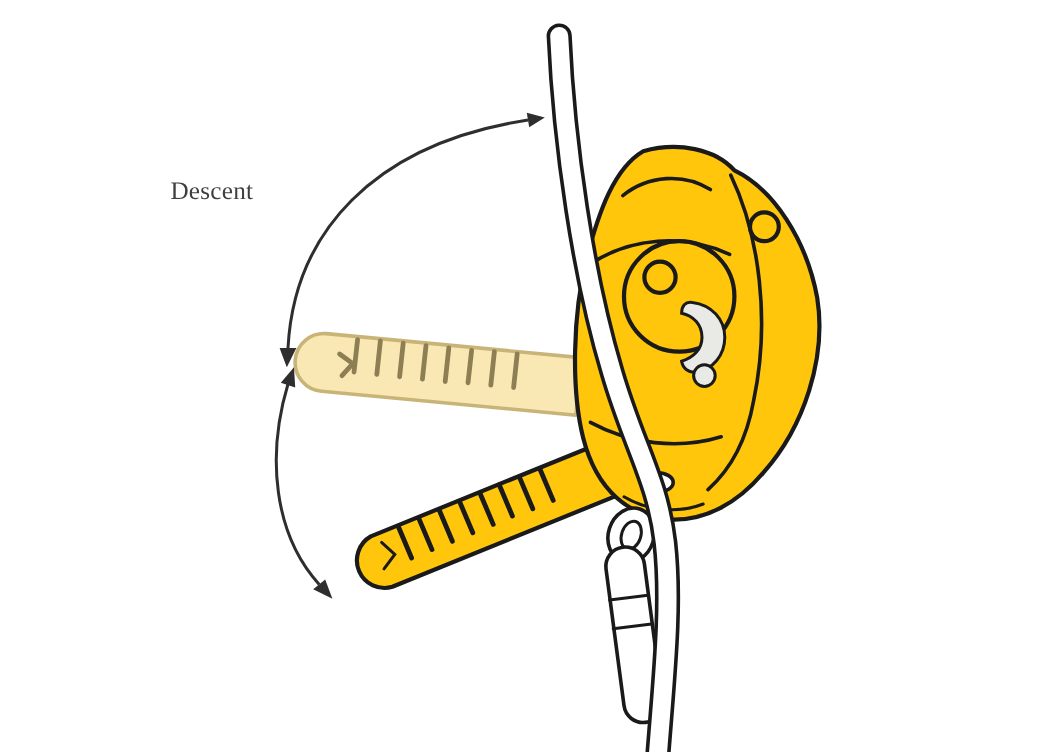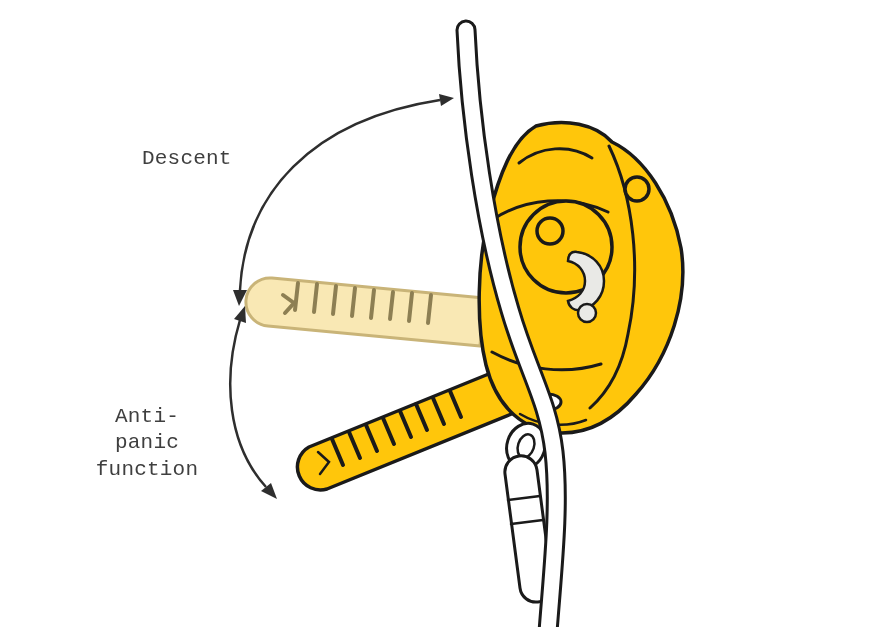--- a/index.html
+++ b/index.html
@@ -7,7 +7,7 @@
     position:relative;
     width:732px;height:627px;
     background:var(--background,#ffffff);
-    font-family:Liberation Mono, monospace;
+    font-family:Liberation Serif, serif;
     overflow:hidden;
   }
   .stage svg{position:absolute;left:0;top:0;}

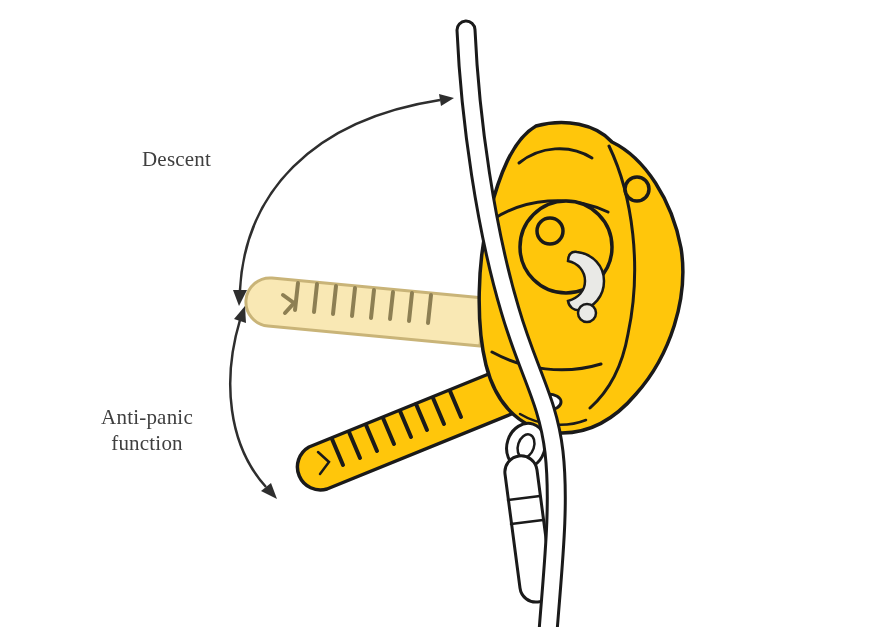--- a/index.html
+++ b/index.html
@@ -125,10 +125,6 @@
 
   <div class="label" style="left:142px;top:146px;">Descent</div>
 
-  <div class="label center" style="left:86px;top:404px;width:122px;">
-    <span>Anti-panic</span><br>
-    <span>function</span>
-  </div>
 
 </div>
 

